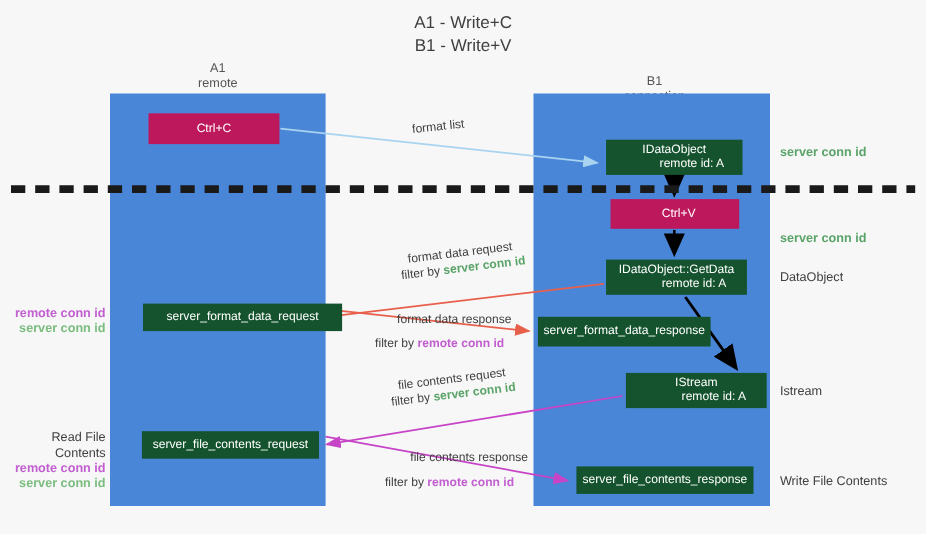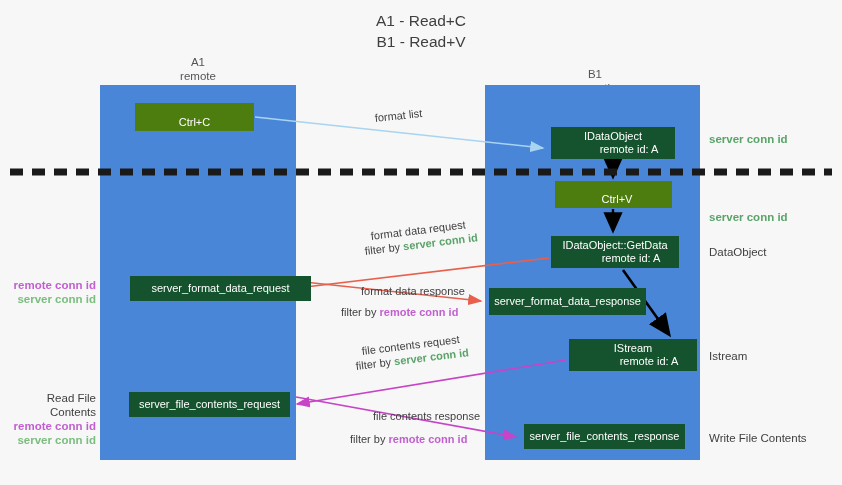--- a/index.html
+++ b/index.html
@@ -86,7 +86,7 @@
 <div id="stage">
 
   <div id="title">
-    <span>A1 - Read+C</span>
+    <span>A1 - Write+C</span>
     <span>B1 - Read+V</span>
   </div>
 

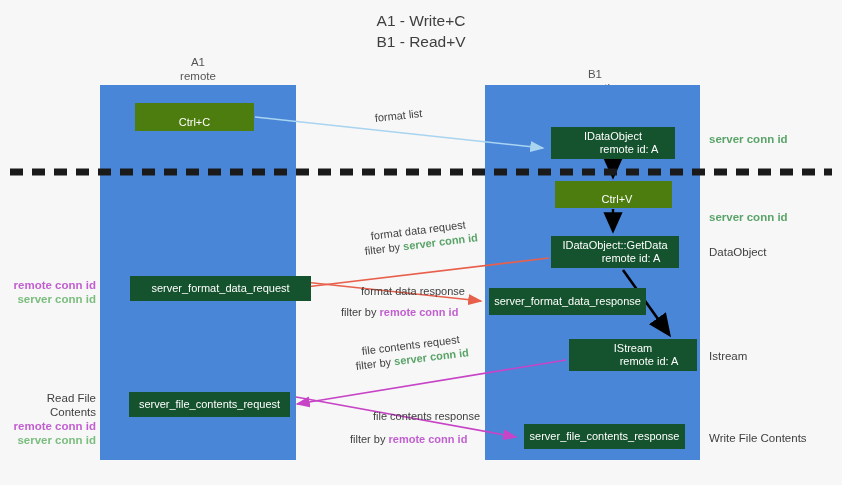--- a/index.html
+++ b/index.html
@@ -87,7 +87,7 @@
 
   <div id="title">
     <span>A1 - Write+C</span>
-    <span>B1 - Read+V</span>
+    <span>B1 - Write+V</span>
   </div>
 
   <div class="lane-head" id="head-a1">

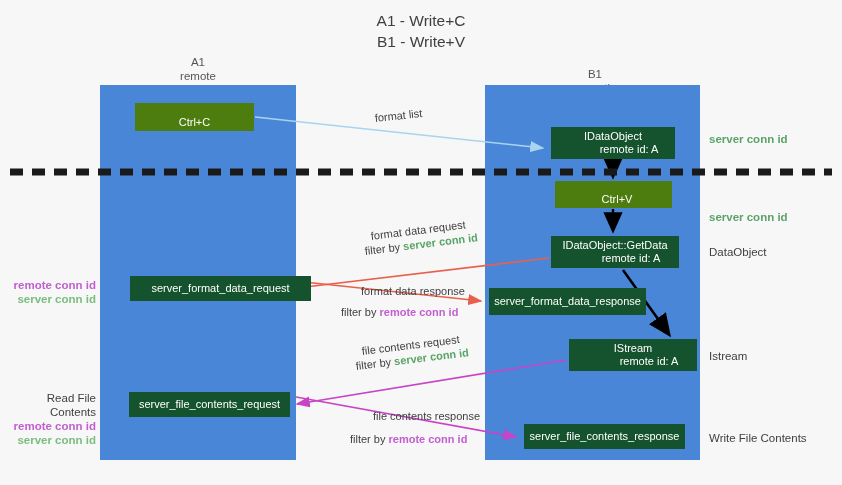--- a/index.html
+++ b/index.html
@@ -35,7 +35,7 @@
   .box{position:absolute;display:flex;align-items:center;justify-content:center;
        text-align:center;color:#ffffff;font-size:11px;line-height:13px;
        box-sizing:border-box;padding:2px 4px;}
-  .box.green{background:#4d7c0f;align-items:flex-end;}
+  .box.green{background:#be185d;}
   .box.orange{background:#14532d;}
   .box .t1{display:block;}
   .box .t2{display:block;padding-left:32px;}

